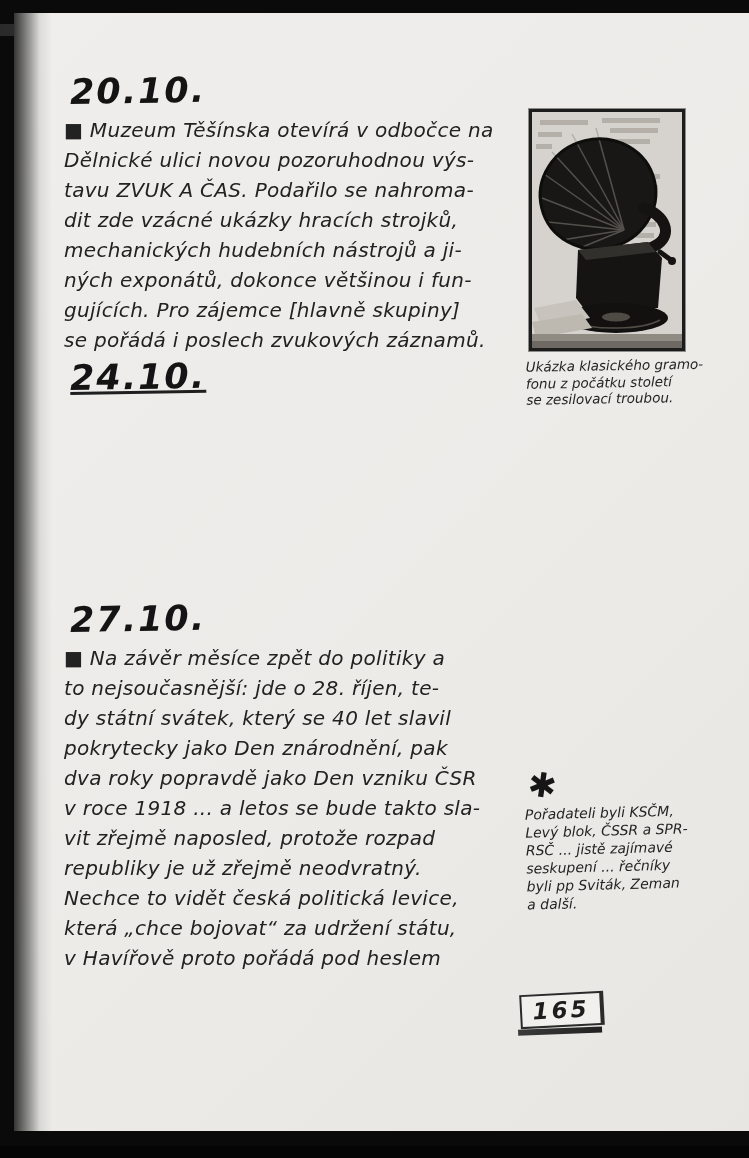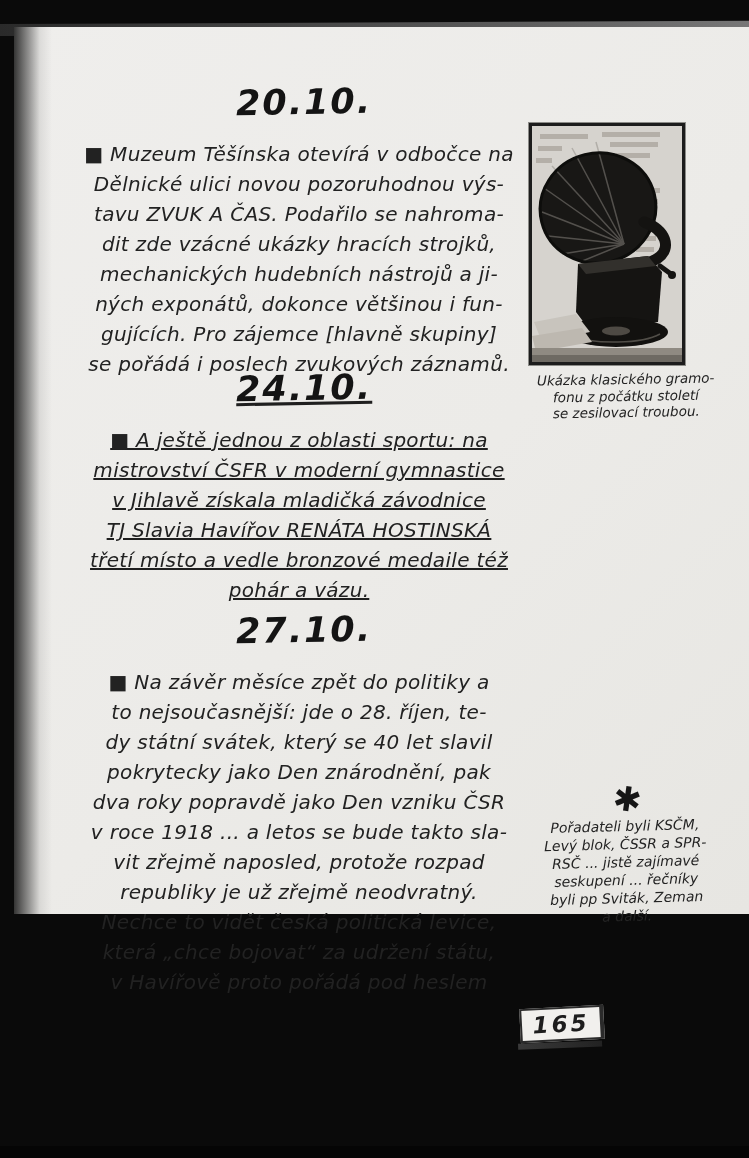--- a/index.html
+++ b/index.html
@@ -14,11 +14,10 @@
     transform:skewY(-0.25deg);transform-origin:left top;
   }
   .paper{
-    position:absolute;left:14px;top:27px;width:735px;height:887px;
+    position:absolute;left:14px;top:13px;width:735px;height:1118px;
     background:#edecE9;
     background:linear-gradient(135deg,#efeeec 0%,#ecebe8 55%,#e7e6e2 100%);
     color:#1f1f1f;
-    text-align:center;
   }
   .spine{
     position:absolute;left:0;top:0;bottom:0;width:38px;

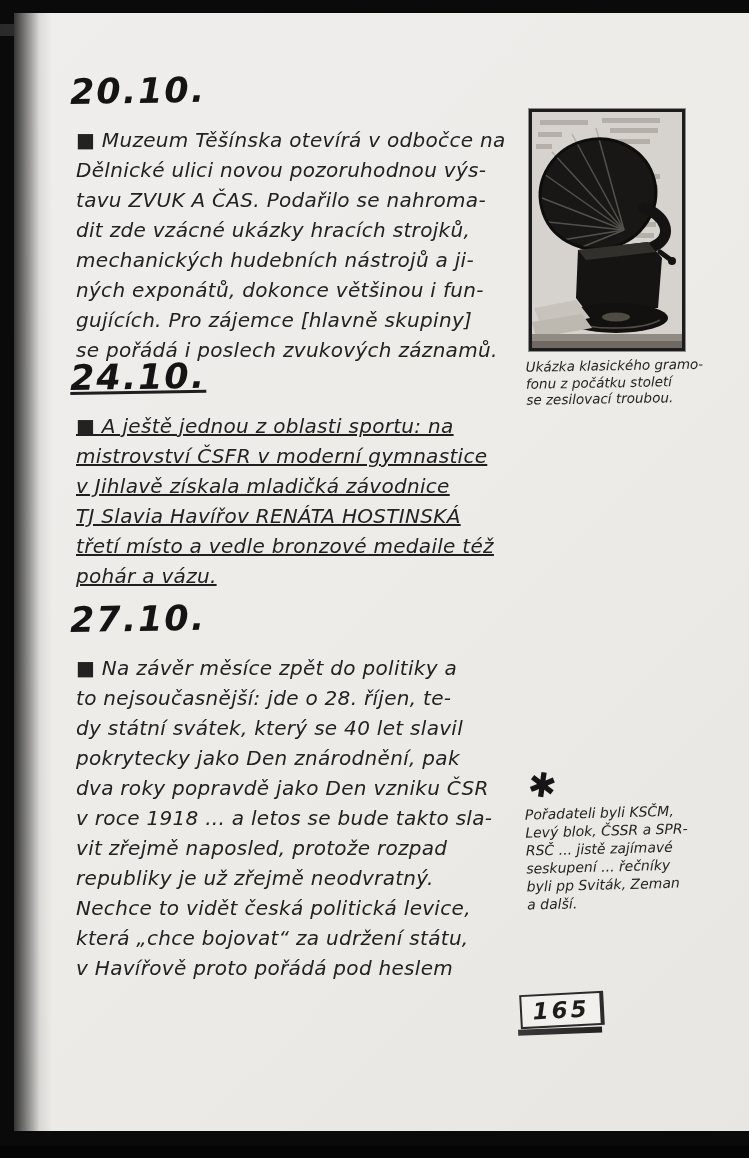--- a/index.html
+++ b/index.html
@@ -31,7 +31,7 @@
     transform:rotate(-1deg);
   }
   .entry-text{
-    margin:16px;font-style:italic;font-size:20px;line-height:30px;
+    margin:4px;font-style:italic;font-size:20px;line-height:30px;
     letter-spacing:.3px;white-space:pre-line;color:#222;
   }
   .entry-1{top:54px;}

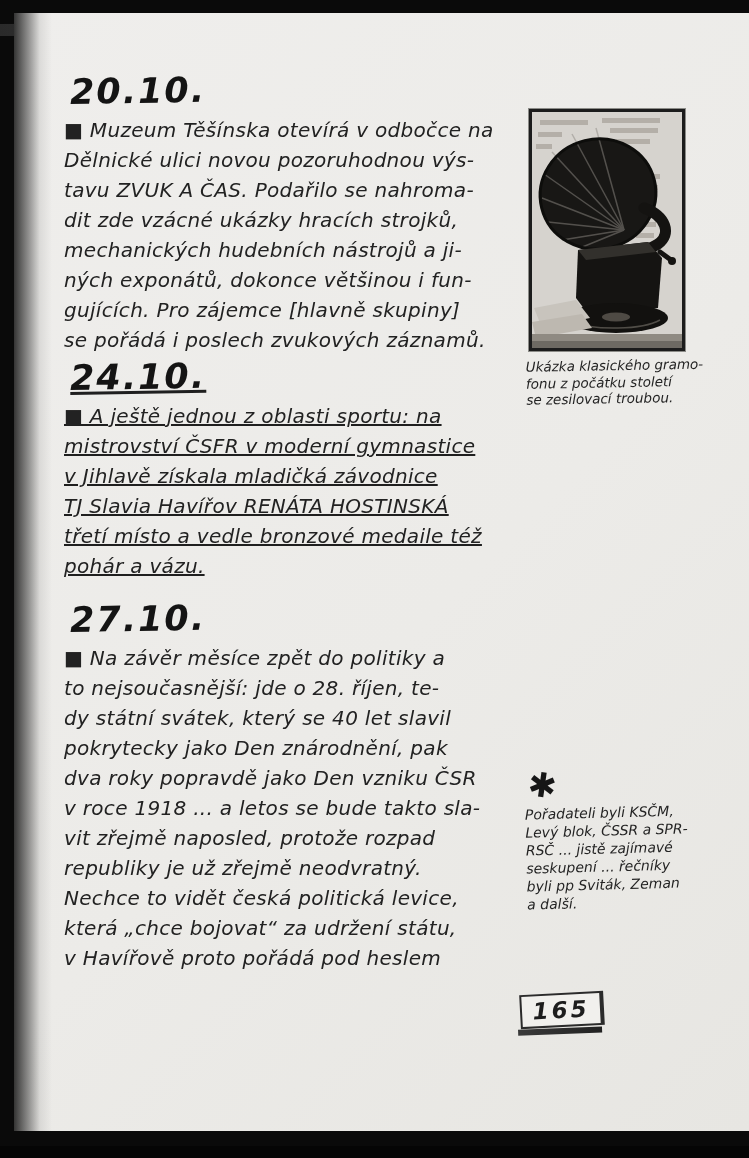--- a/index.html
+++ b/index.html
@@ -96,12 +96,6 @@
 
   <section class="entry entry-2">
     <h2 class="entry-date">24.10.</h2>
-    <p class="entry-text">■ A ještě jednou z oblasti sportu: na
-mistrovství ČSFR v moderní gymnastice
-v Jihlavě získala mladičká závodnice
-TJ Slavia Havířov RENÁTA HOSTINSKÁ
-třetí místo a vedle bronzové medaile též
-pohár a vázu.</p>
   </section>
 
   <section class="entry entry-3">

